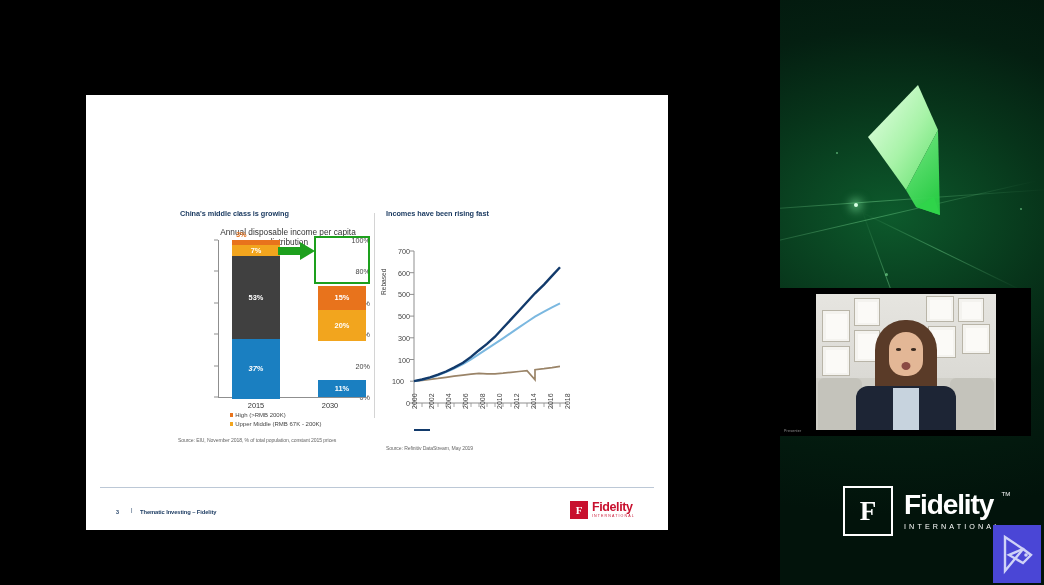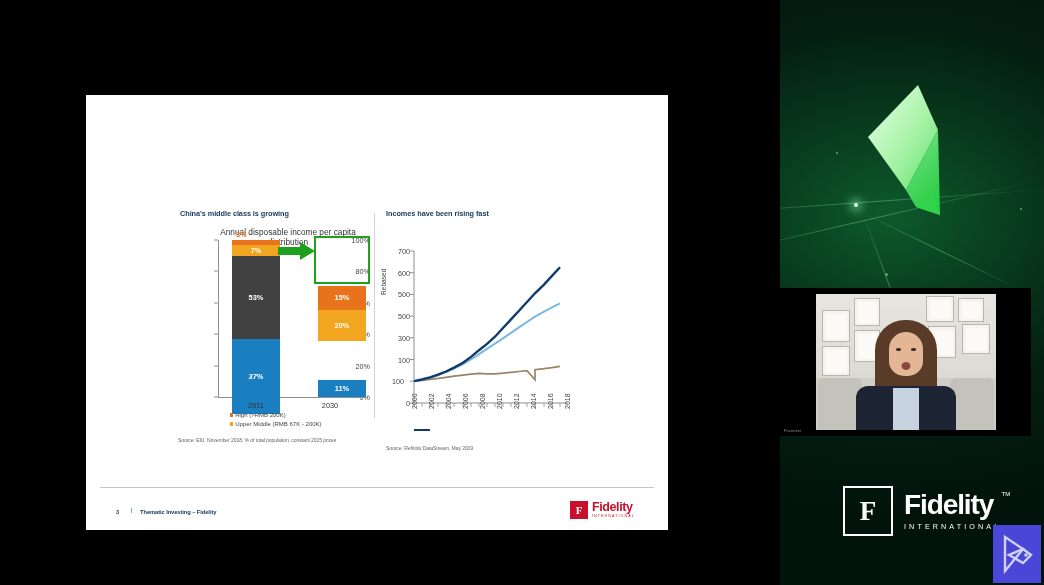--- a/index.html
+++ b/index.html
@@ -176,7 +176,7 @@
         <div class="seg" style="top:0;height:4.71px;background:#e8731c;font-size:0;">3%</div>
         <div class="seg" style="top:4.71px;height:10.99px;background:#f2a51e;">7%</div>
         <div class="seg" style="top:15.7px;height:83.21px;background:#404040;">53%</div>
-        <div class="seg" style="top:98.91px;height:75px;background:#1a7fc1;font-style:italic;">37%</div>
+        <div class="seg" style="top:98.91px;height:60px;background:#1a7fc1;font-style:italic;">37%</div>
       </div>
       <div class="barlabel" style="left:54px;top:176px;">2011</div>
 

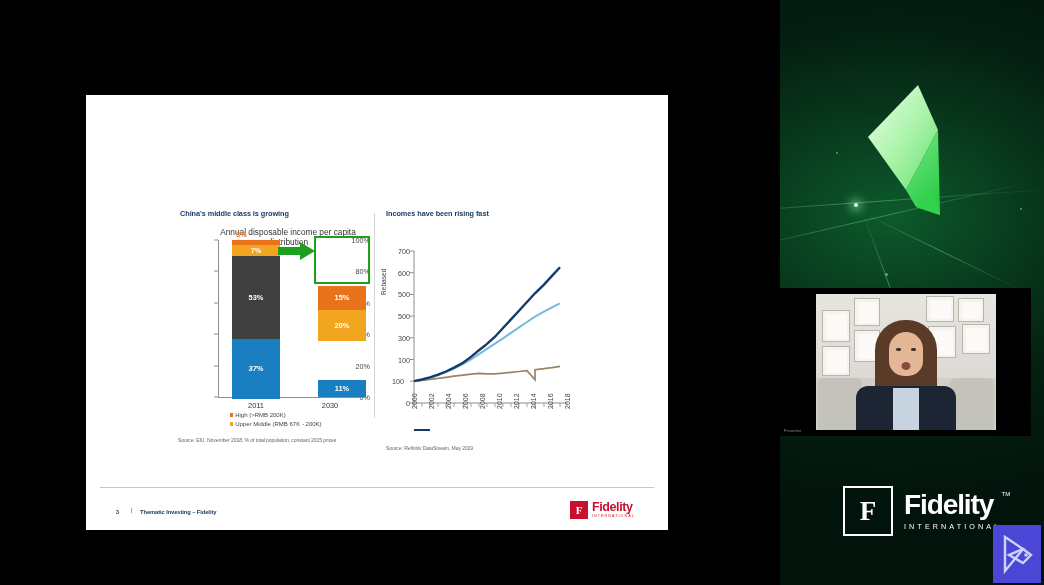--- a/index.html
+++ b/index.html
@@ -178,7 +178,7 @@
         <div class="seg" style="top:15.7px;height:83.21px;background:#404040;">53%</div>
         <div class="seg" style="top:98.91px;height:60px;background:#1a7fc1;font-style:italic;">37%</div>
       </div>
-      <div class="barlabel" style="left:54px;top:176px;">2011</div>
+      <div class="barlabel" style="left:54px;top:176px;">2015</div>
 
       <div style="position:absolute;left:58px;top:5px;font-size:7.4px;font-weight:bold;color:#e8731c;">3%</div>
 

